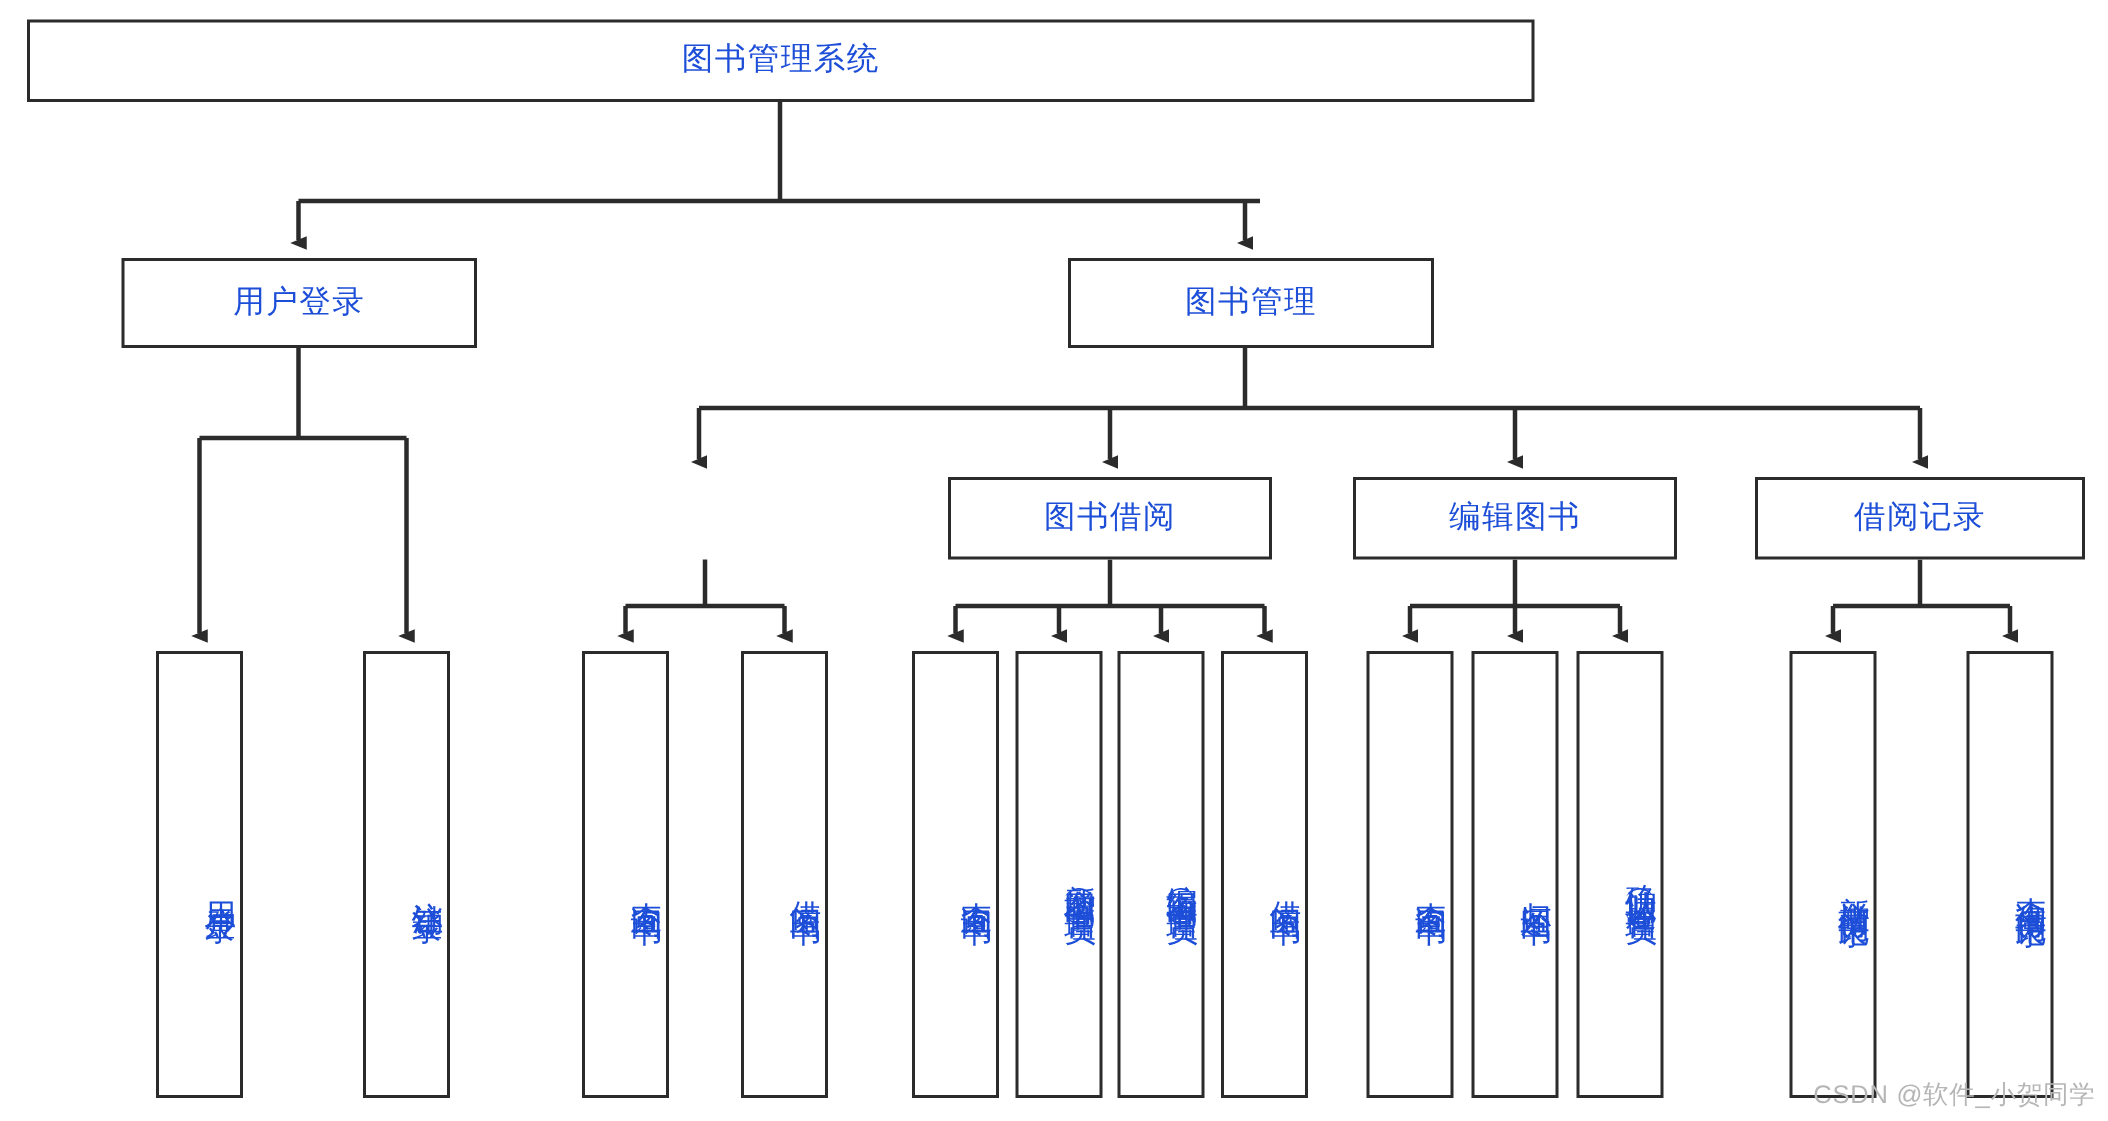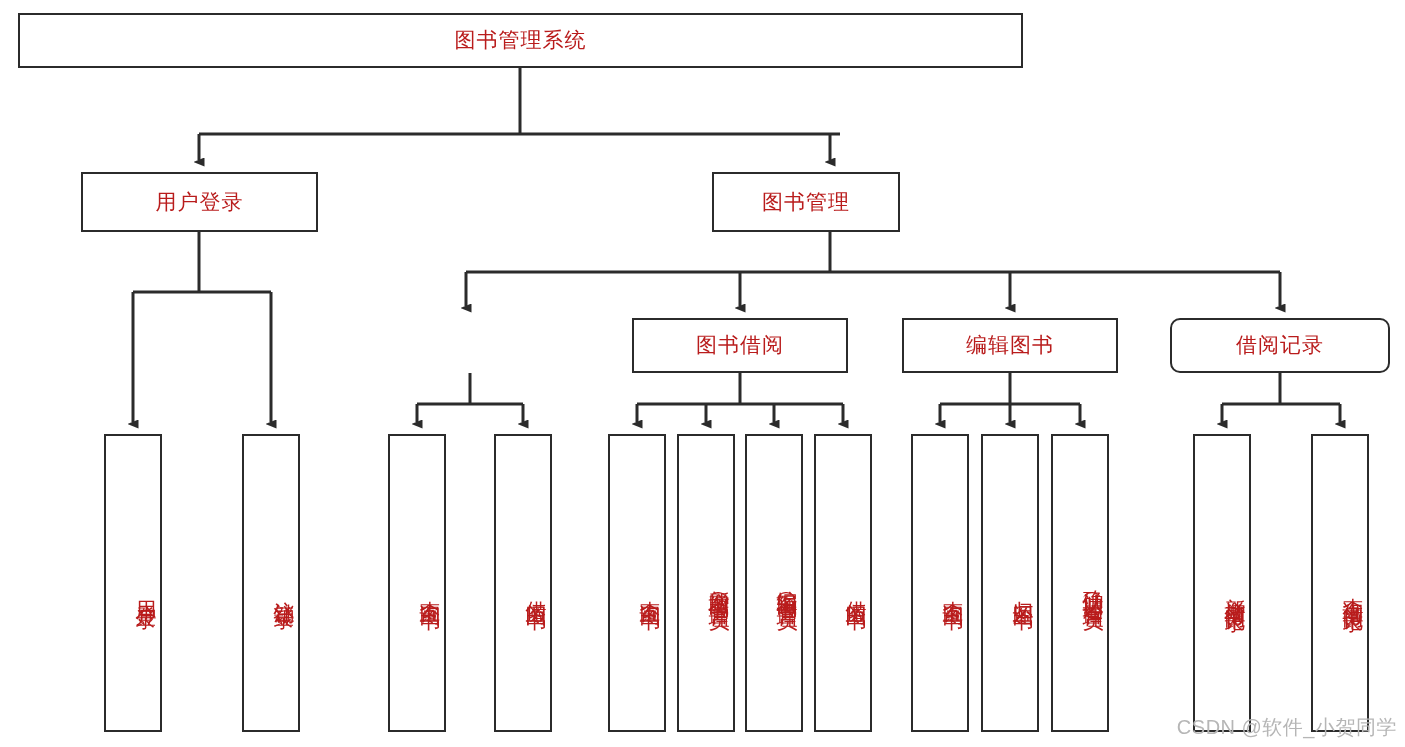--- a/index.html
+++ b/index.html
@@ -25,7 +25,7 @@
     display: flex;
     align-items: center;
     justify-content: center;
-    color: #b91c1c;
+    color: #1d4ed8;
   }
   .node.horiz {
     font-size: 21px;

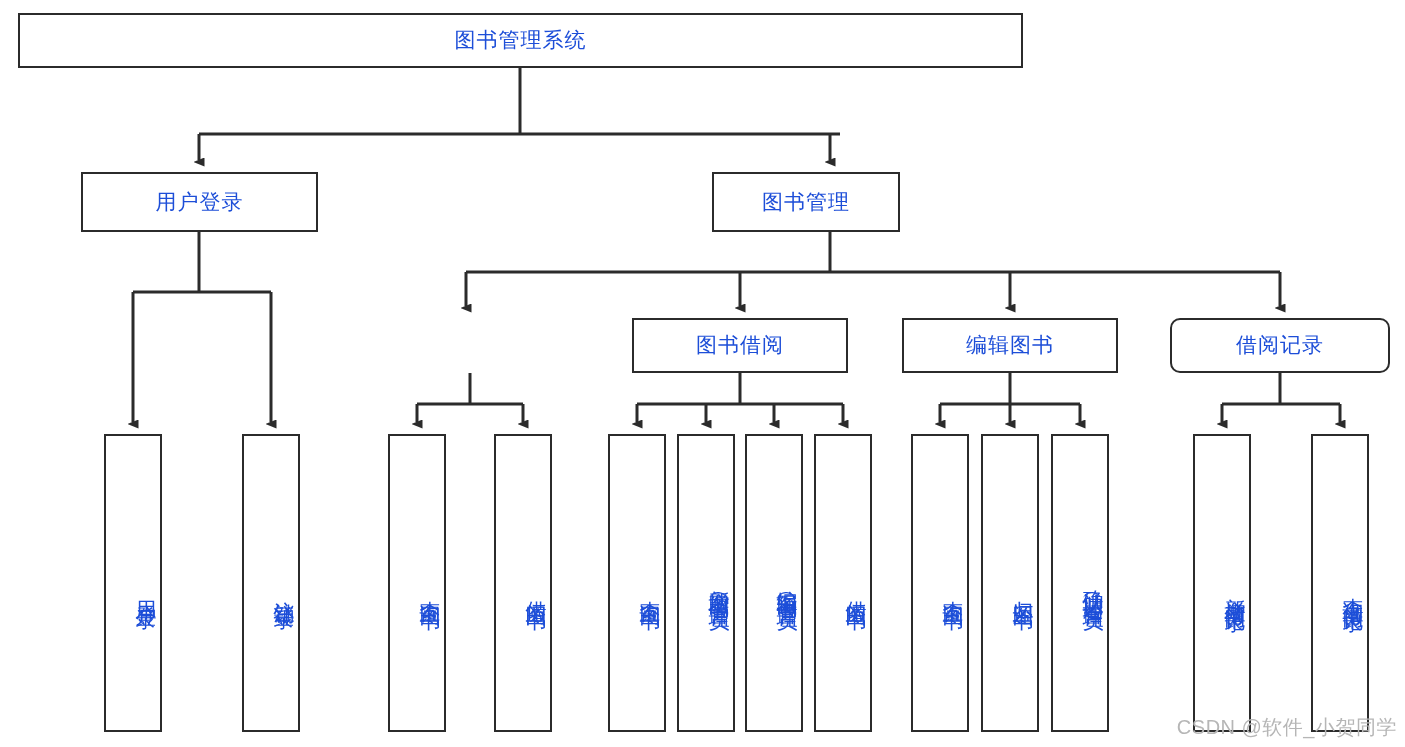--- a/index.html
+++ b/index.html
@@ -125,7 +125,7 @@
   <div class="node horiz" style="left:81px; top:172px; width:237px; height:60px;">
     <span>用户登录</span>
   </div>
-  <div class="node horiz" style="left:712px; top:172px; width:188px; height:60px;">
+  <div class="node horiz" style="left:712px; top:172px; width:244px; height:60px;">
     <span>图书管理</span>
   </div>
 

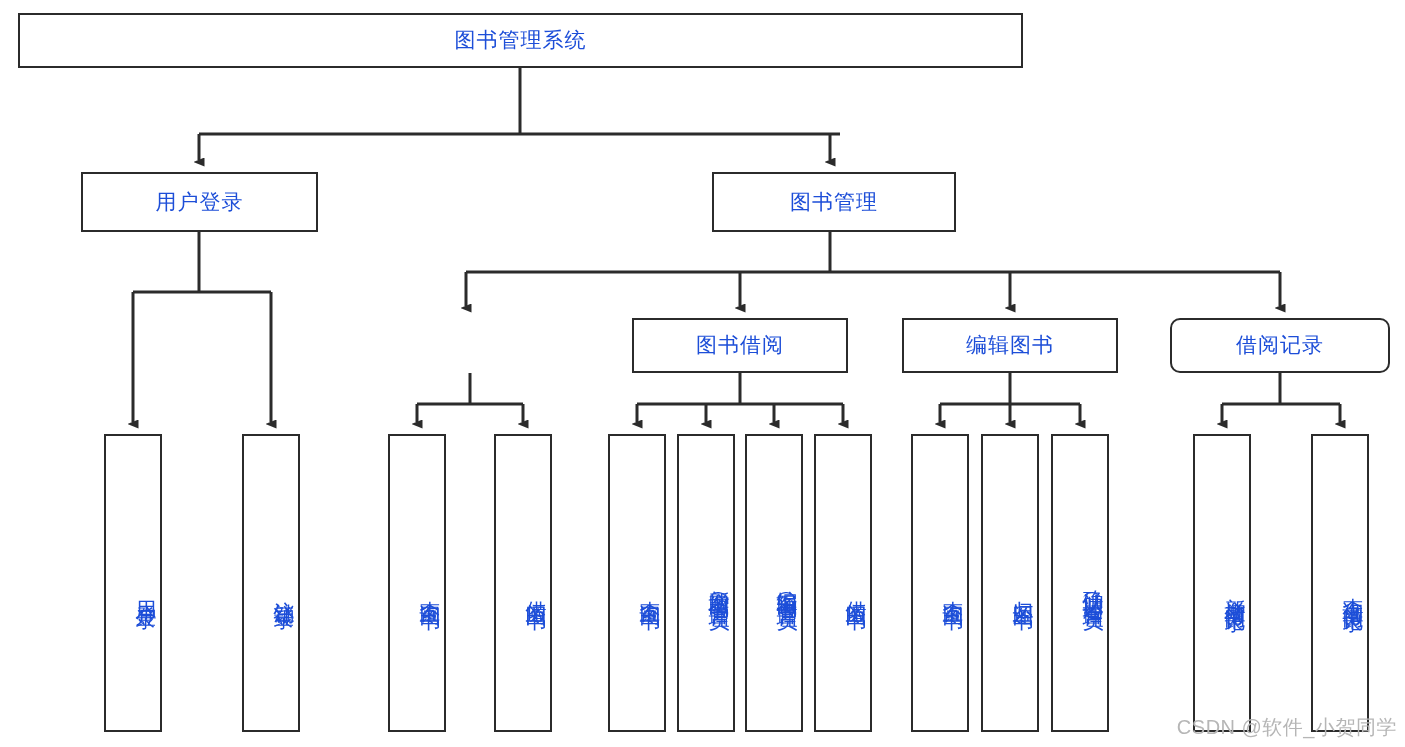--- a/index.html
+++ b/index.html
@@ -135,7 +135,7 @@
   <div class="node horiz" style="left:902px; top:318px; width:216px; height:55px;">
     <span>编辑图书</span>
   </div>
-  <div class="node horiz" style="left:1170px; top:318px; width:220px; height:55px;border-radius:10px;">
+  <div class="node horiz" style="left:1170px; top:318px; width:220px; height:55px;">
     <span>借阅记录</span>
   </div>
 

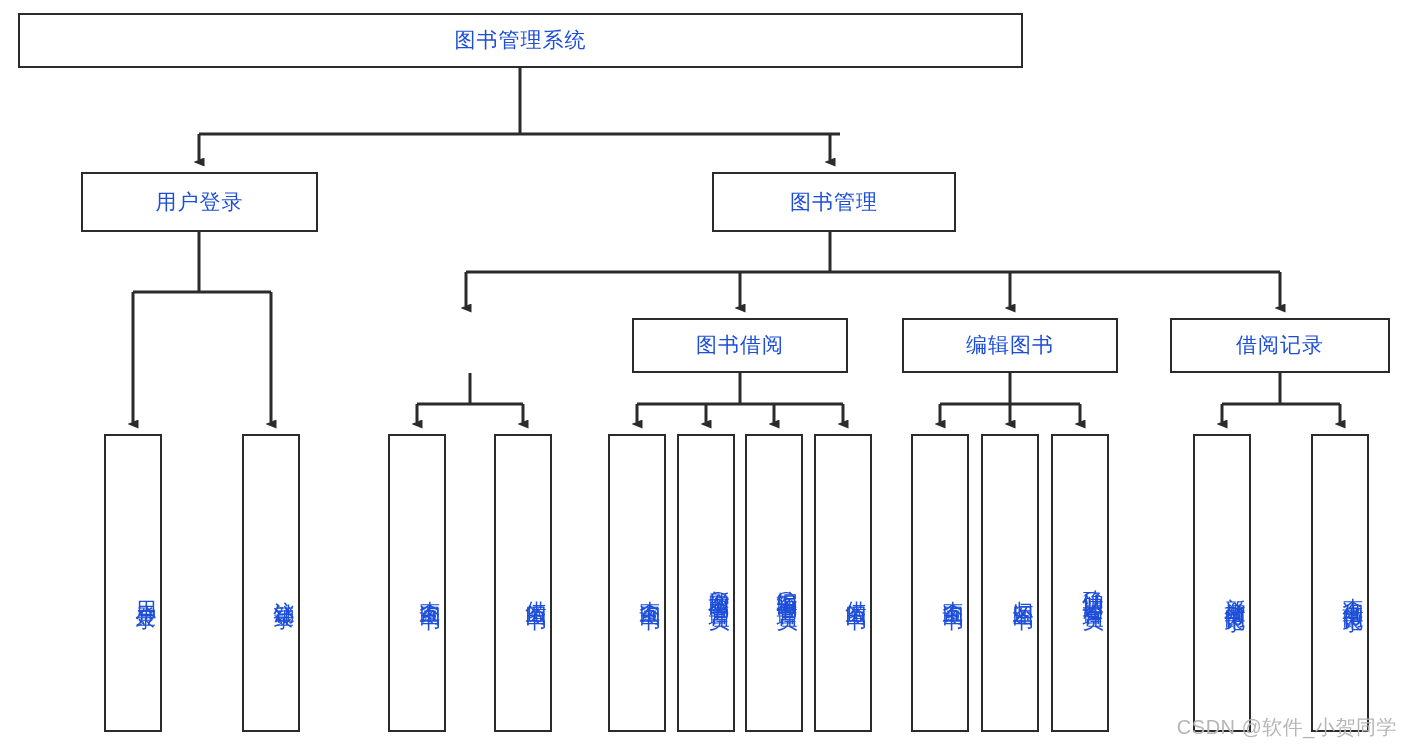--- a/index.html
+++ b/index.html
@@ -57,7 +57,7 @@
     position: absolute;
     right: 8px;
     bottom: 6px;
-    font-size: 20px;
+    font-size: 17px;
     color: #b6b6b6;
     letter-spacing: 0.5px;
     white-space: nowrap;

